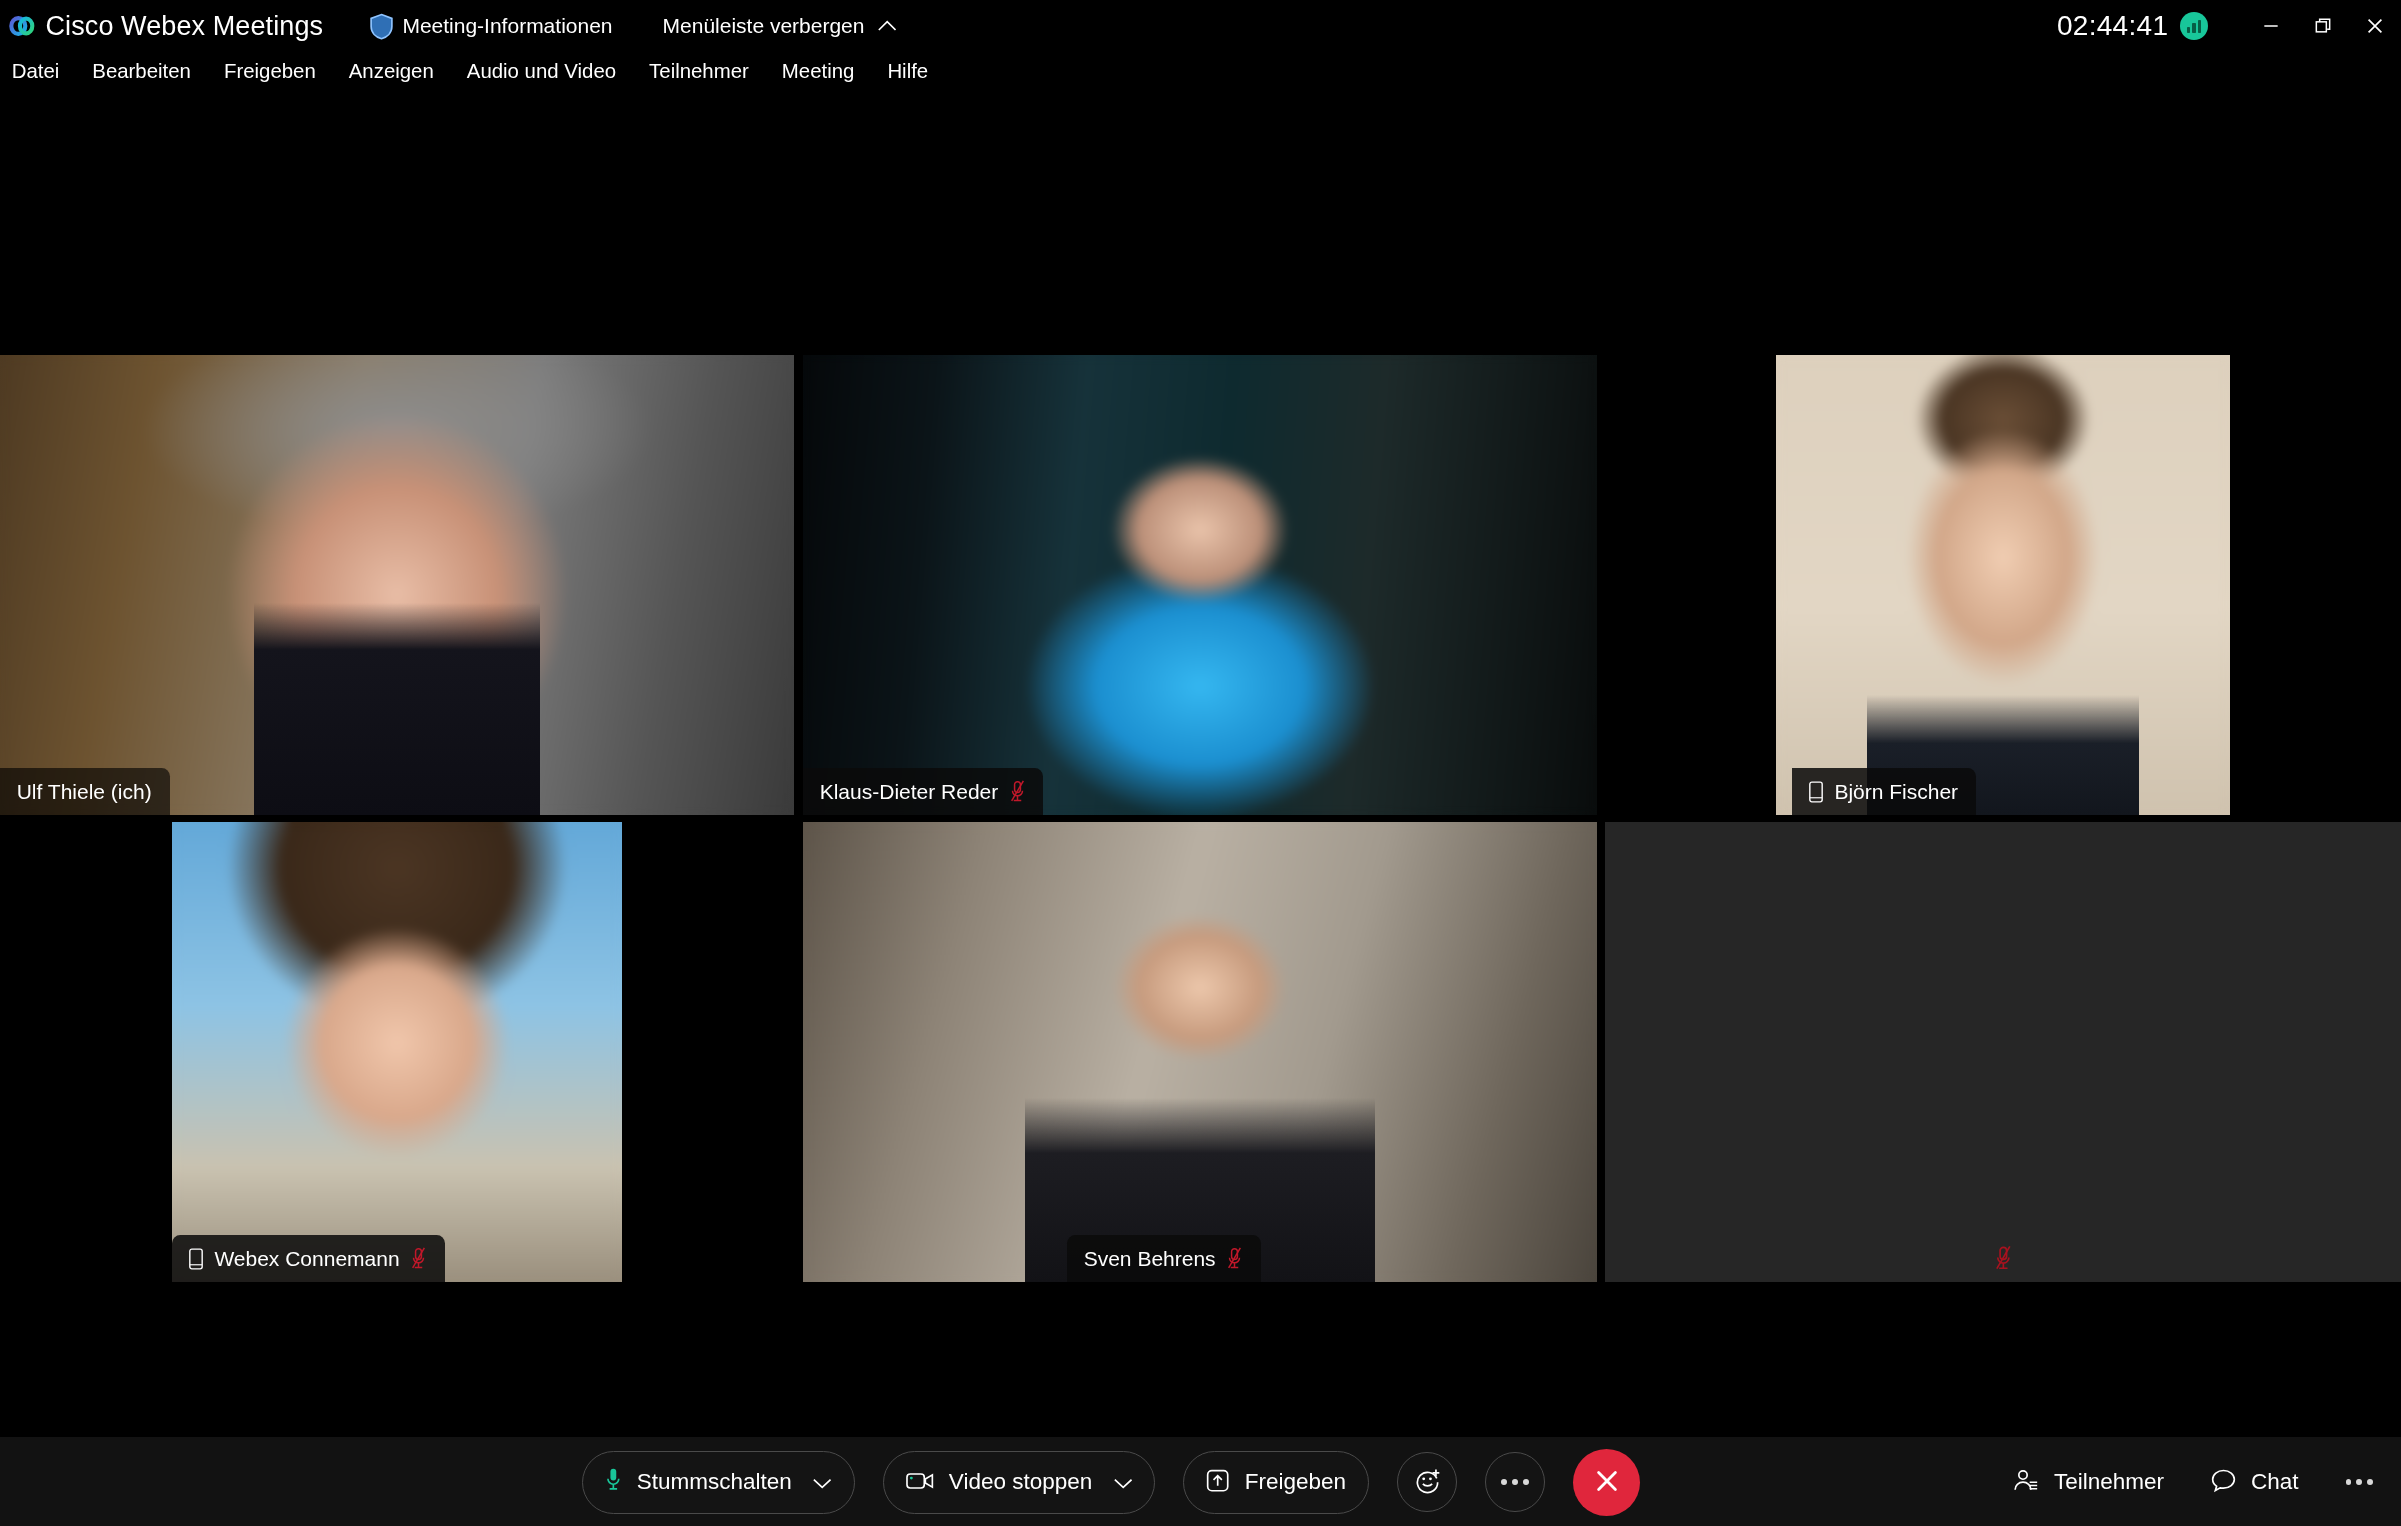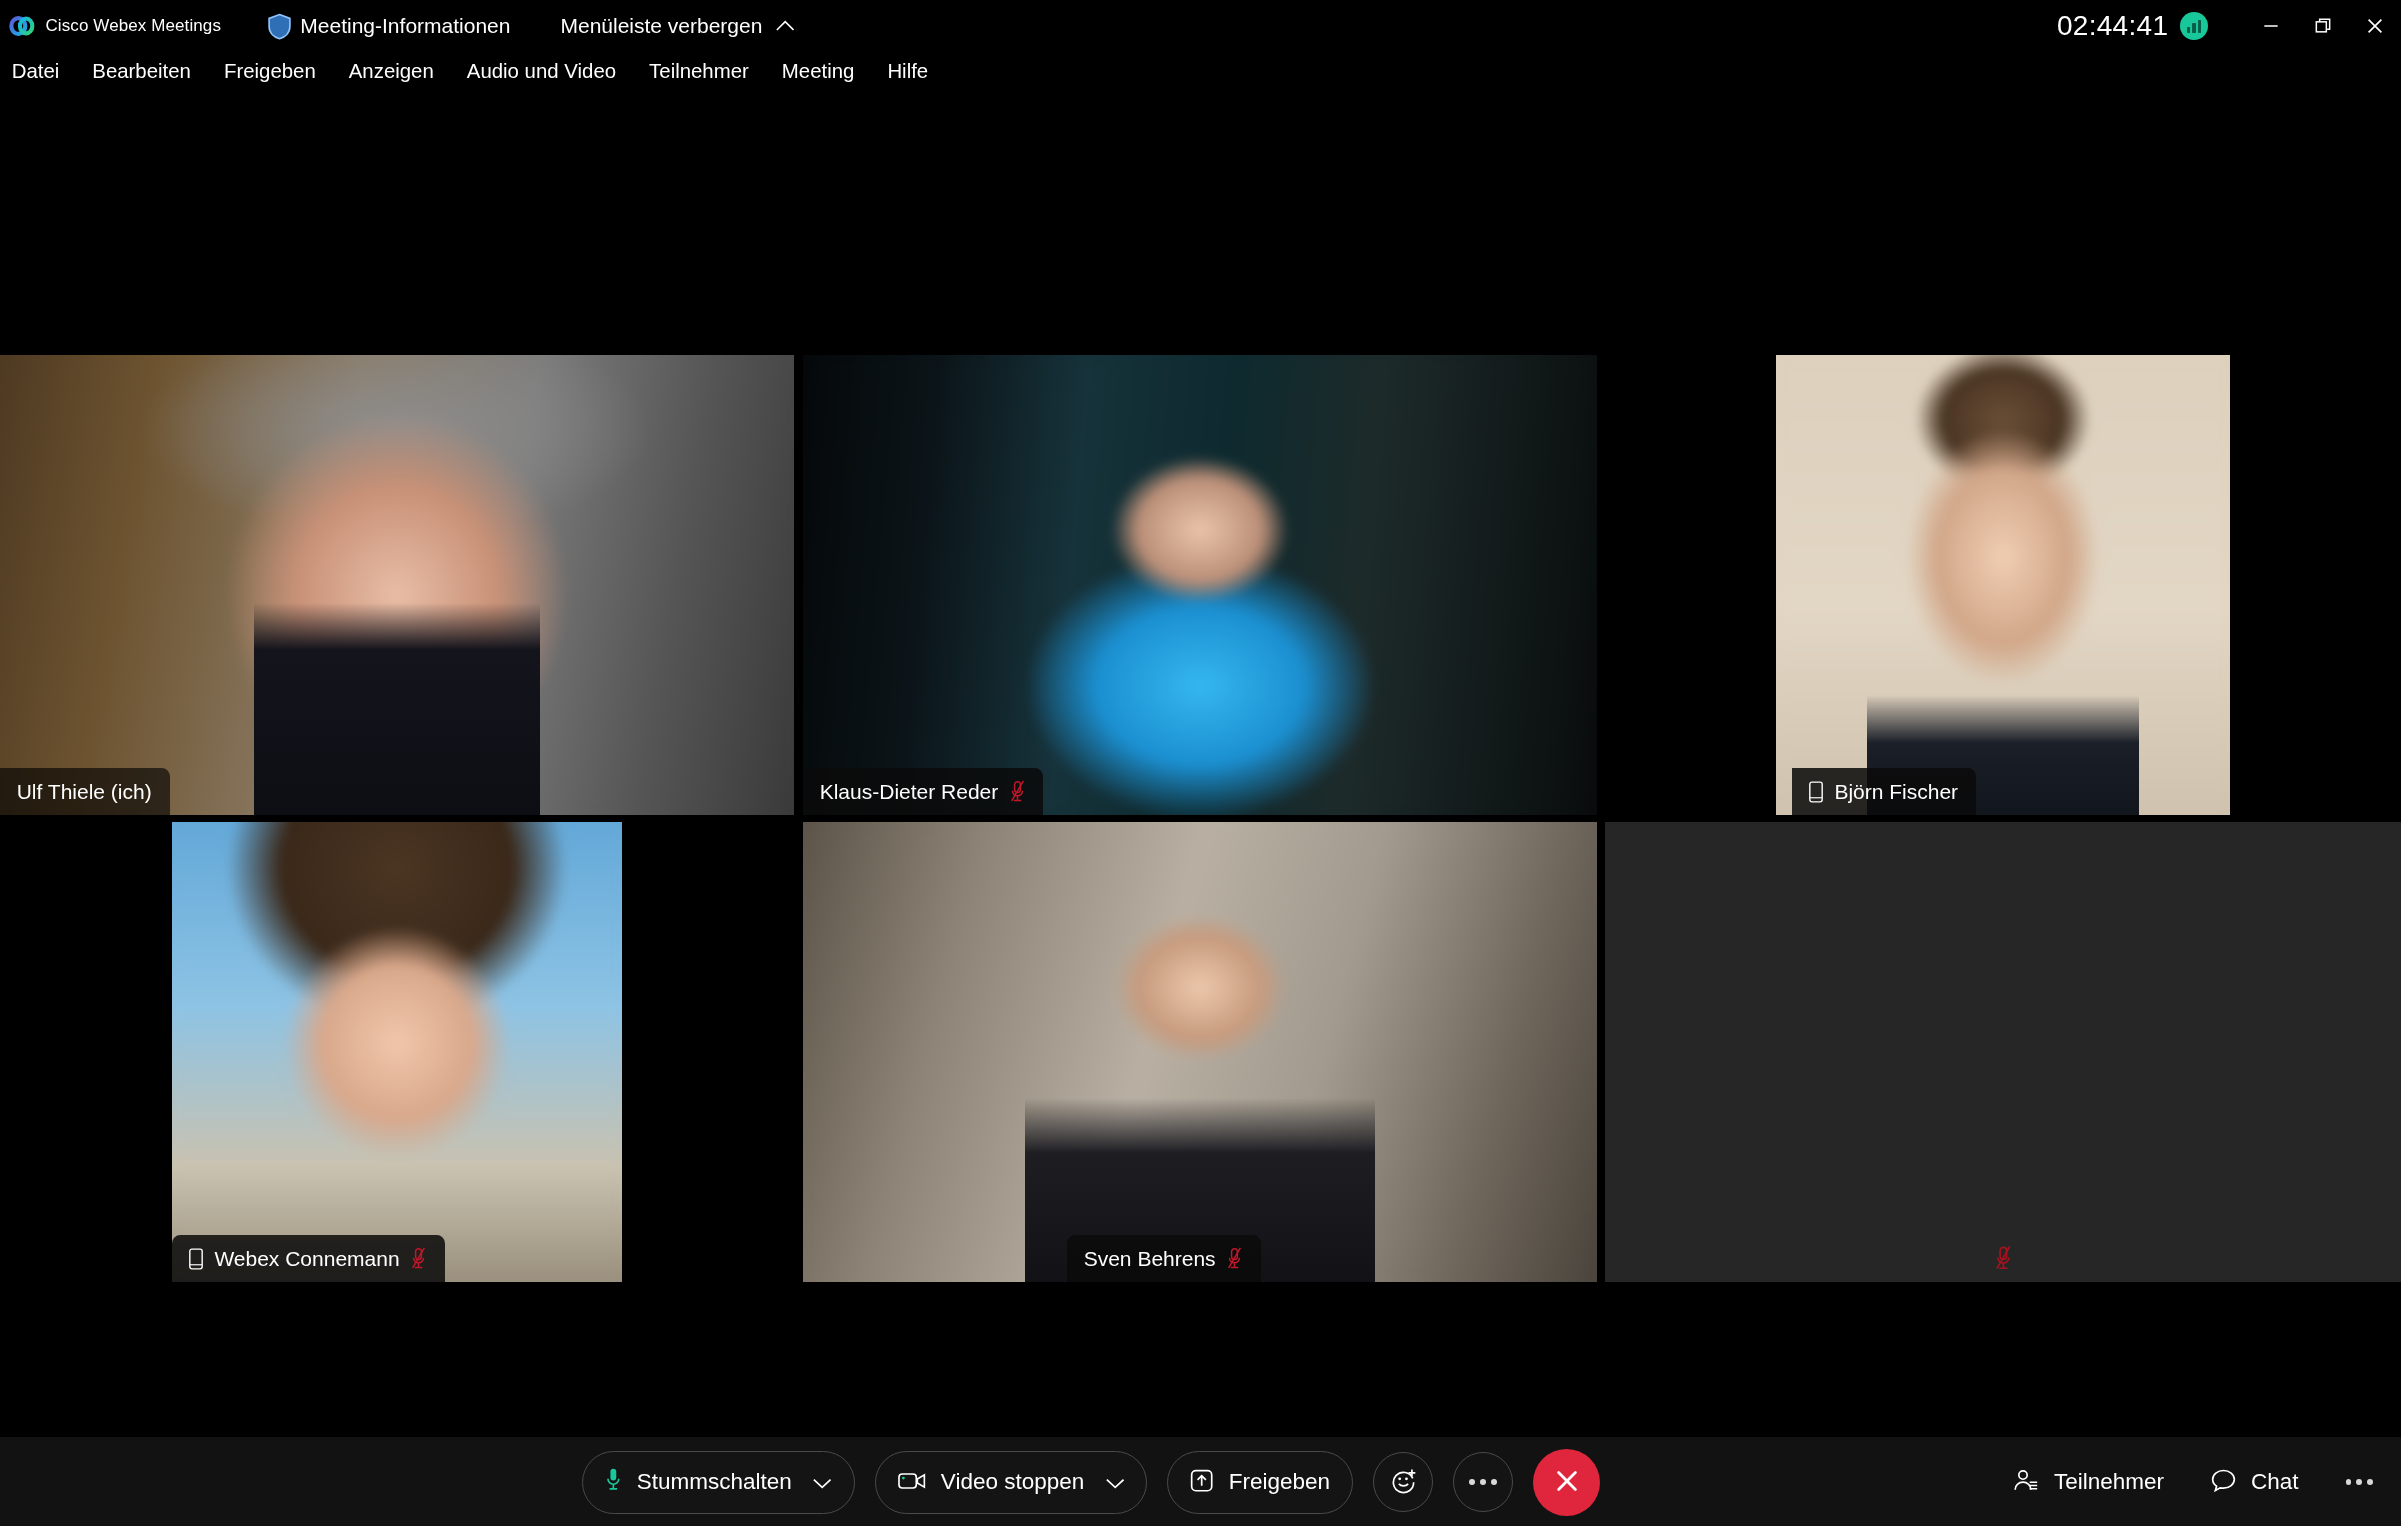--- a/index.html
+++ b/index.html
@@ -43,7 +43,7 @@
   }
   .tb-app-title {
     color: #ffffff;
-    font-size: 17px;
+    font-size: 27px;
     letter-spacing: 0.1px;
     white-space: nowrap;
     text-align: right;

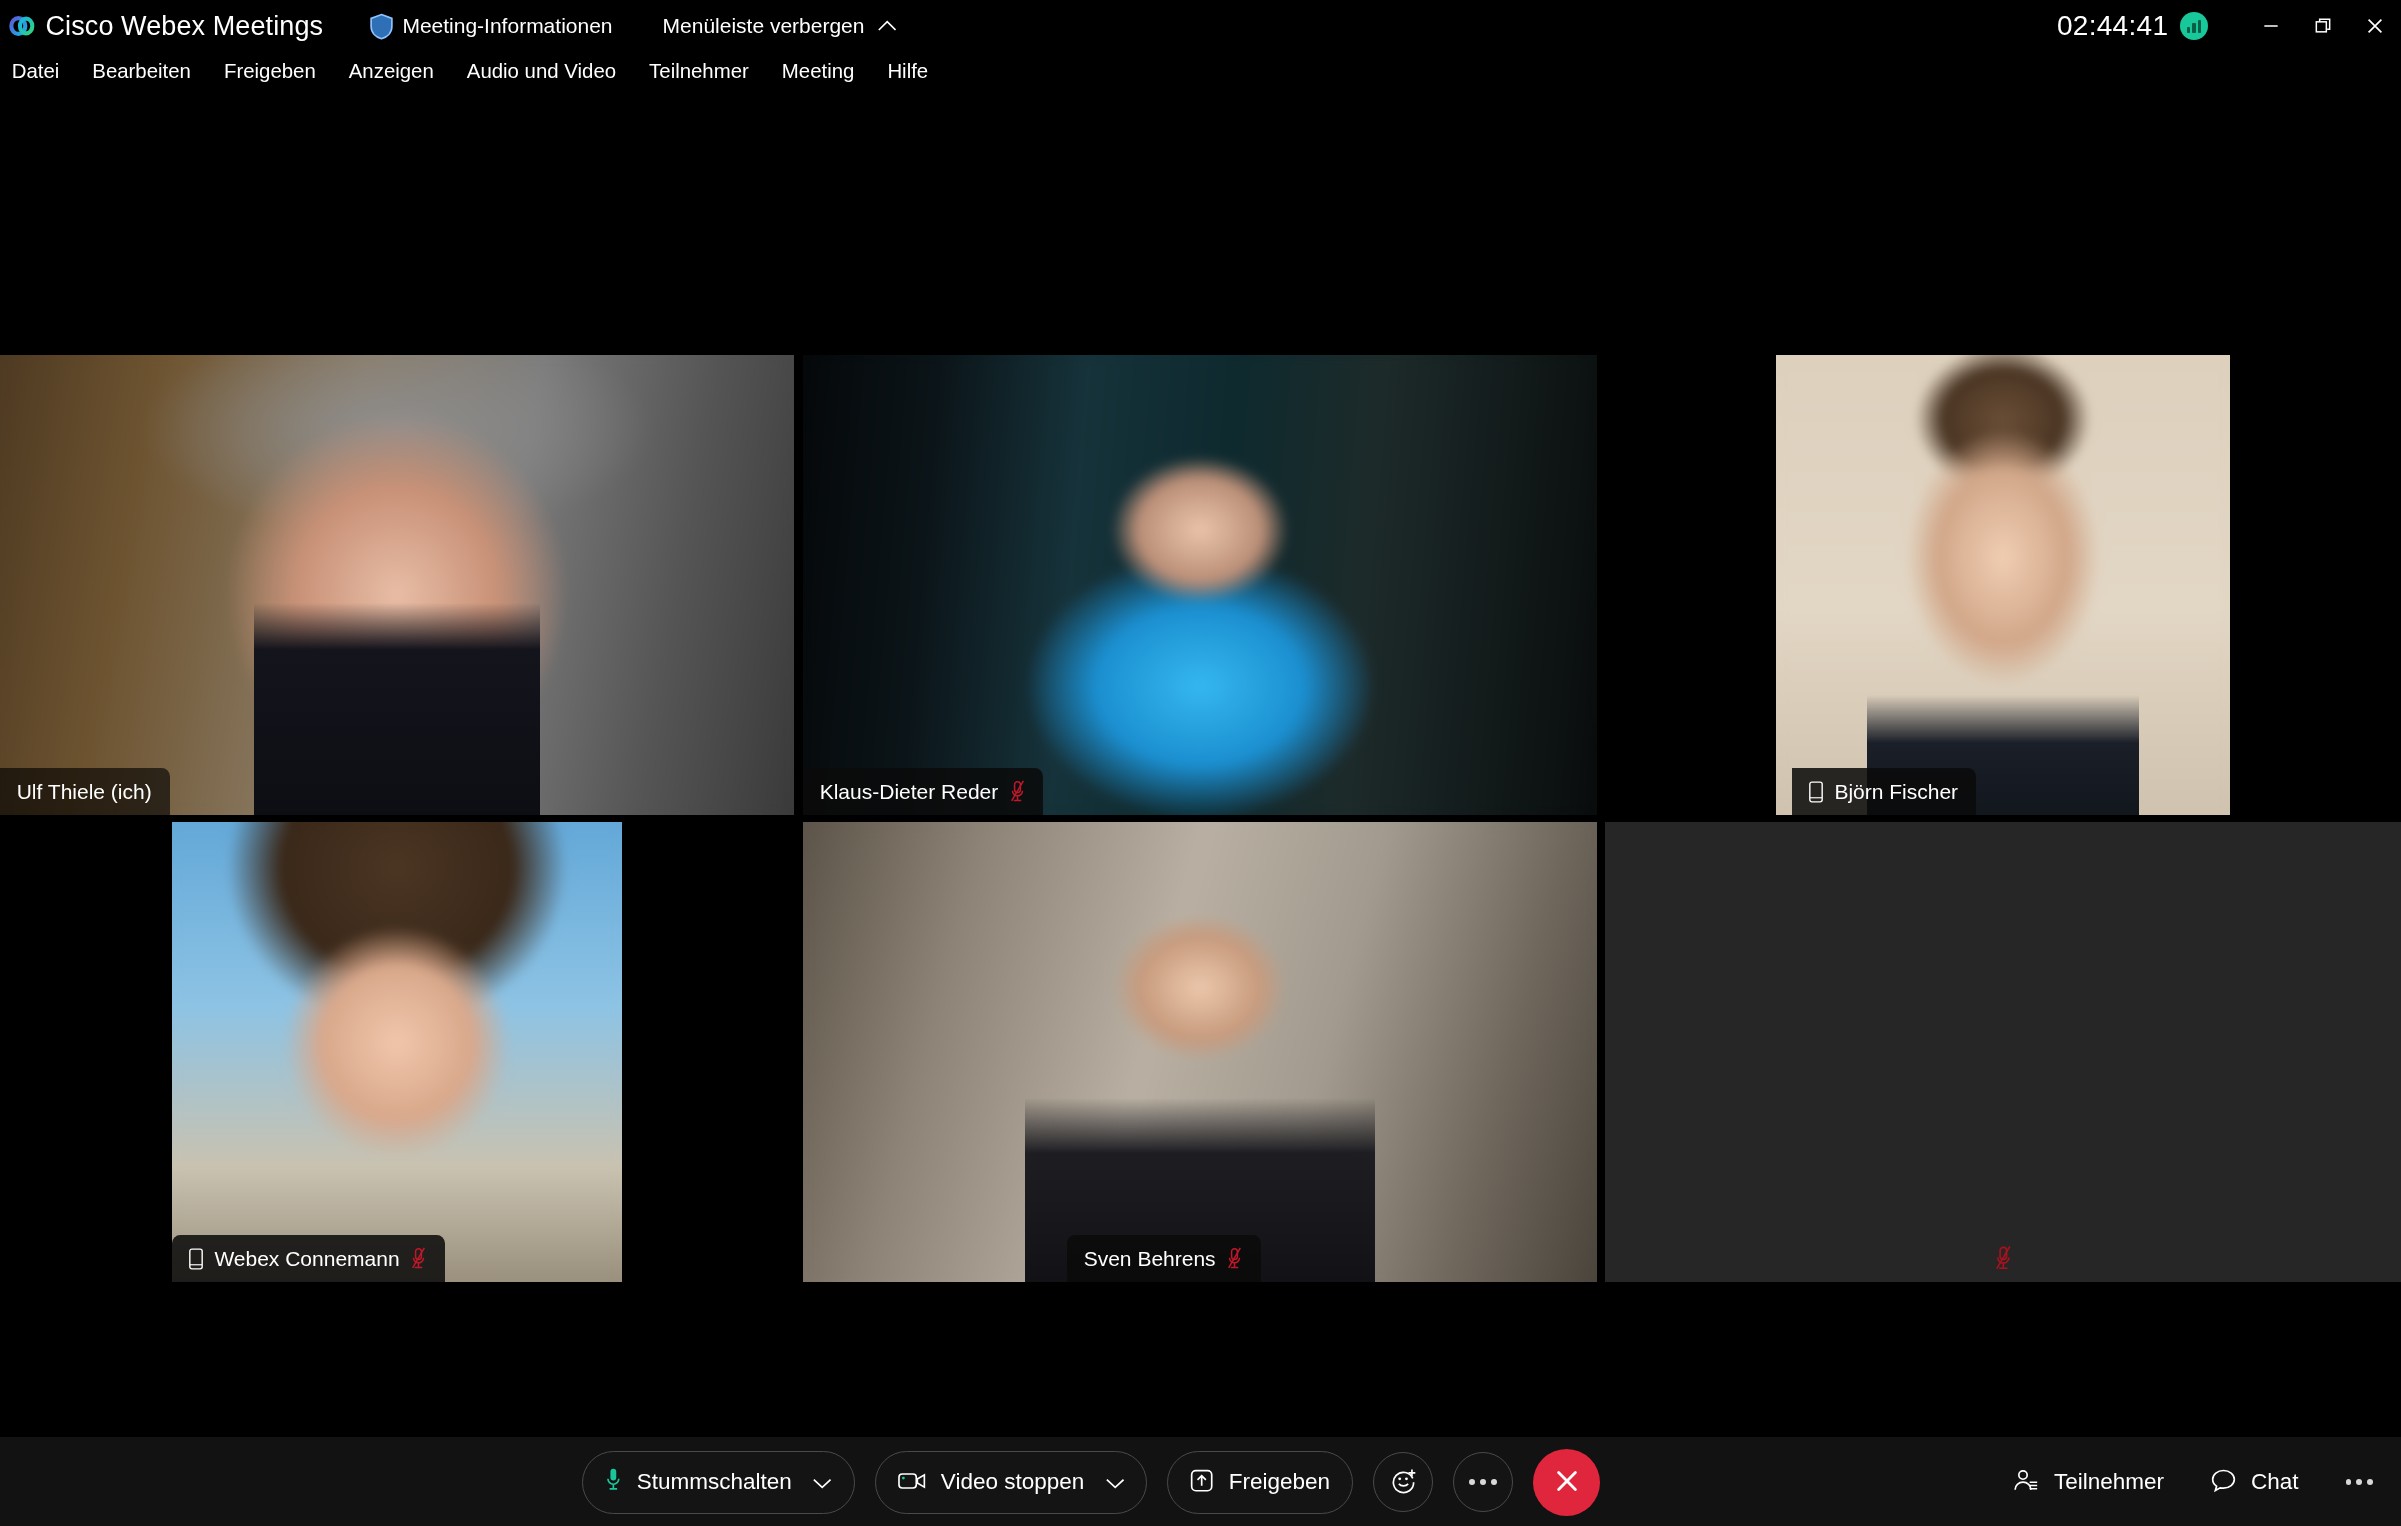--- a/index.html
+++ b/index.html
@@ -249,7 +249,7 @@
     left: 582px;
     display: flex;
     align-items: center;
-    gap: 20px;
+    gap: 28px;
   }
   .pillbtn {
     height: 63px;

